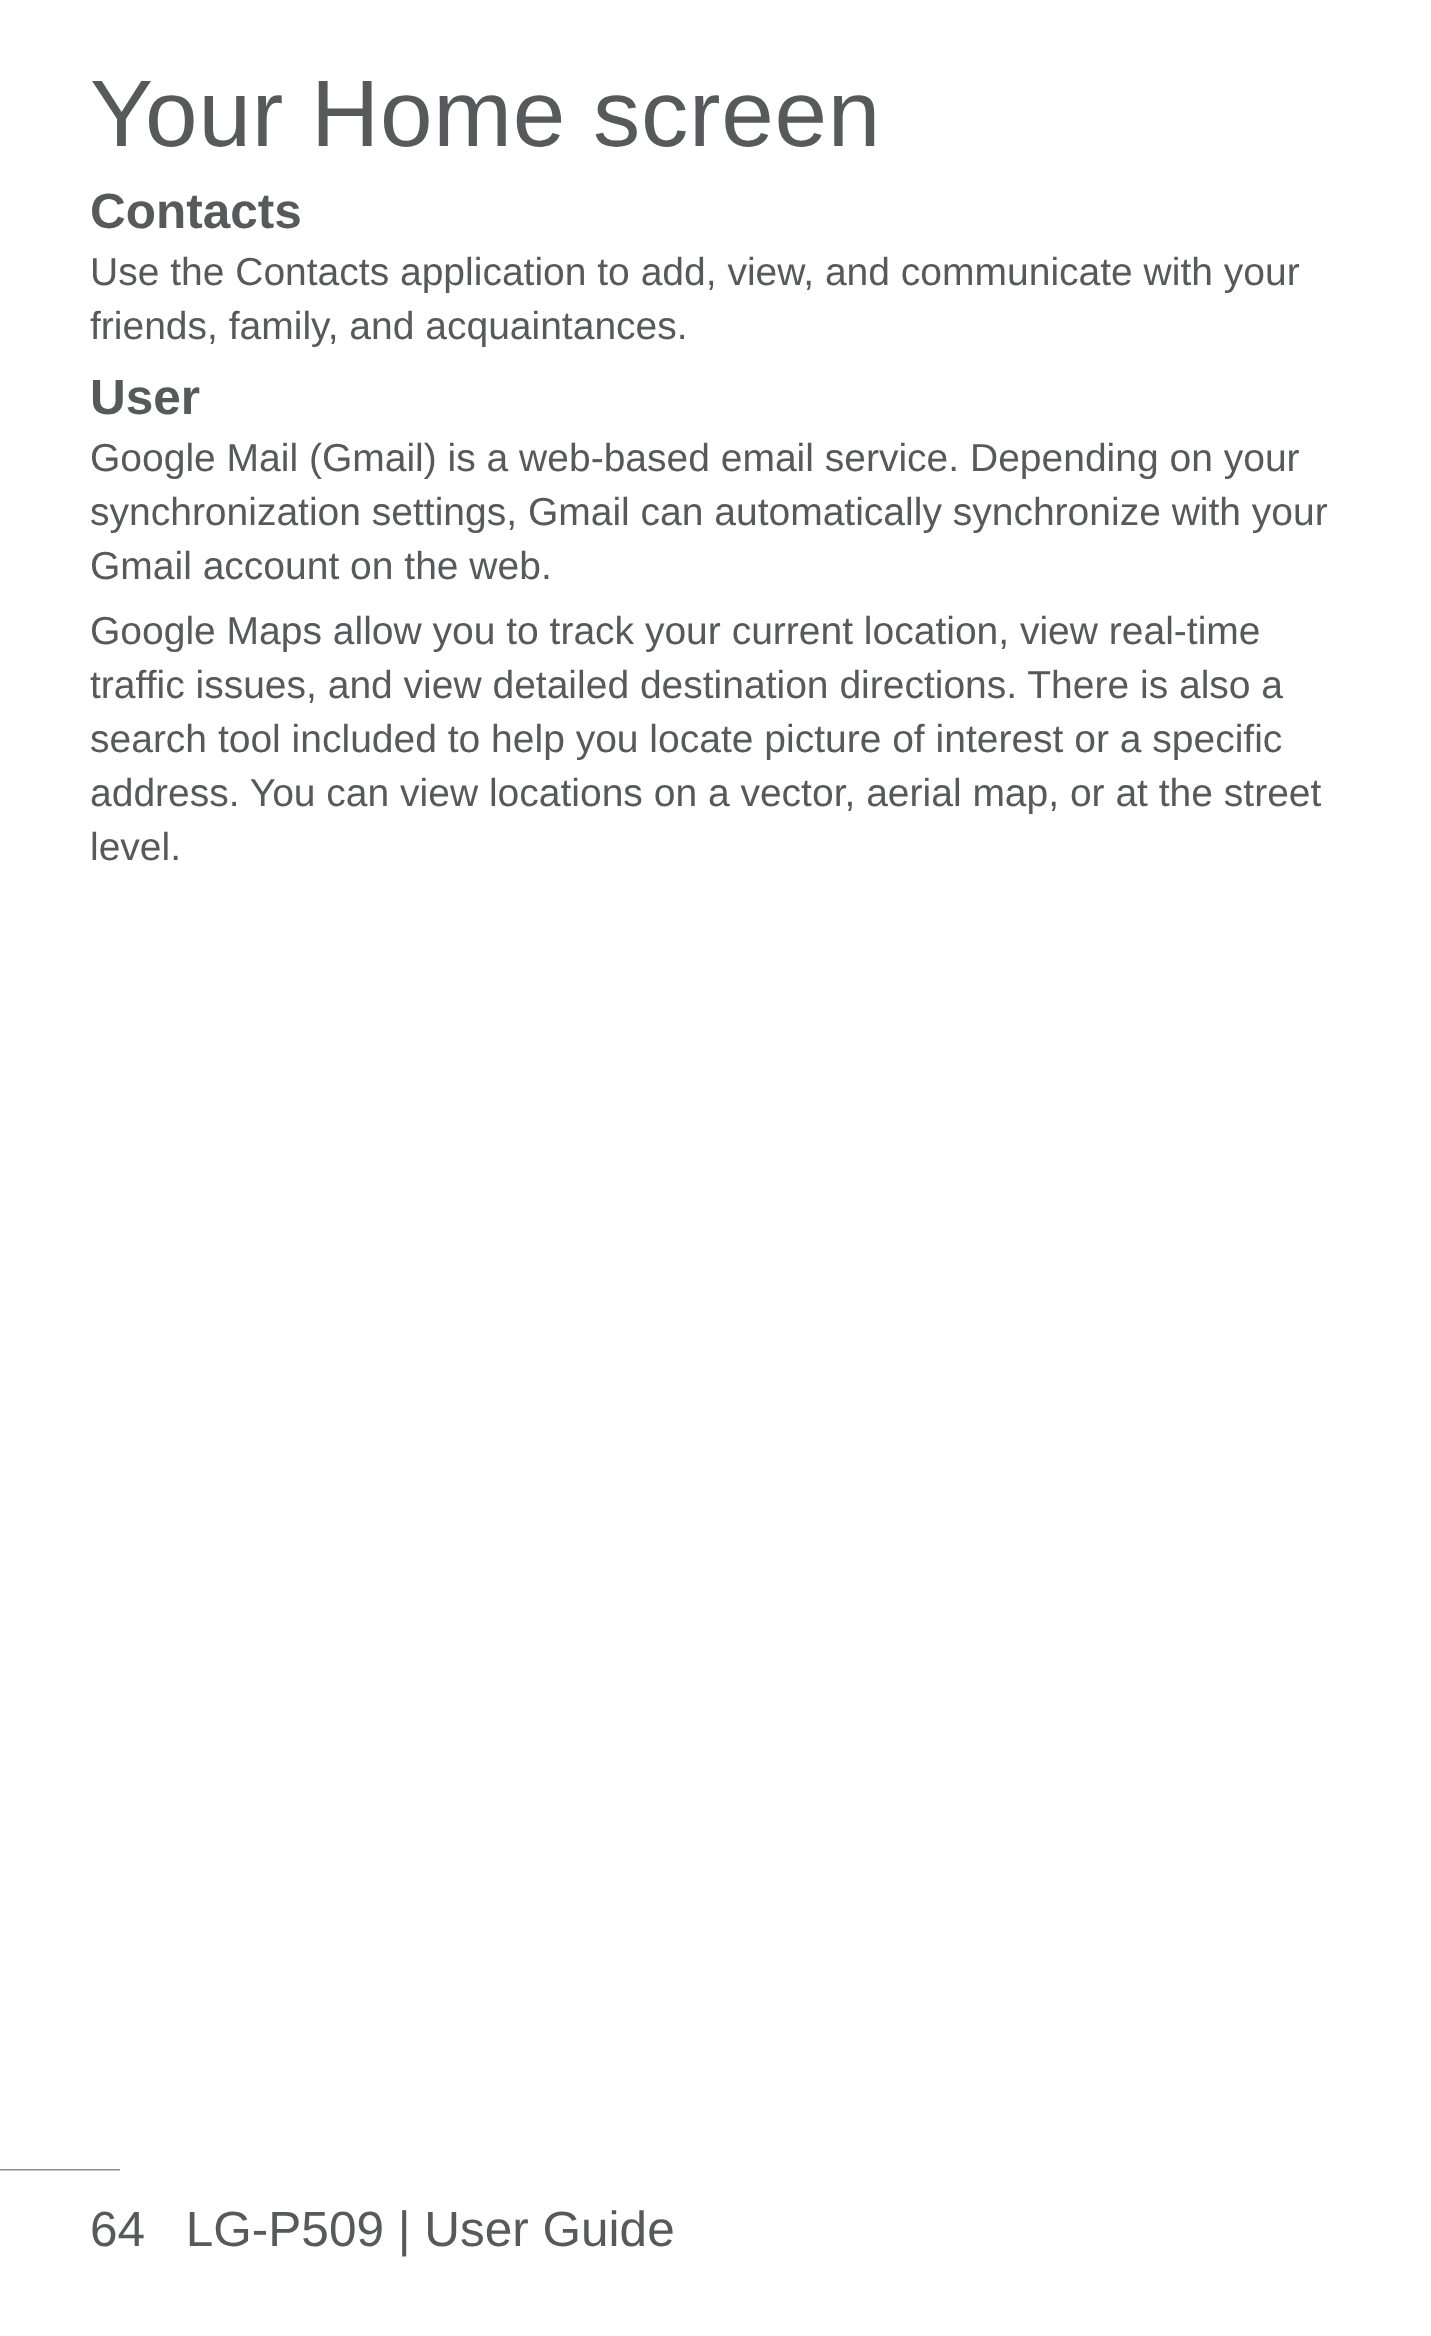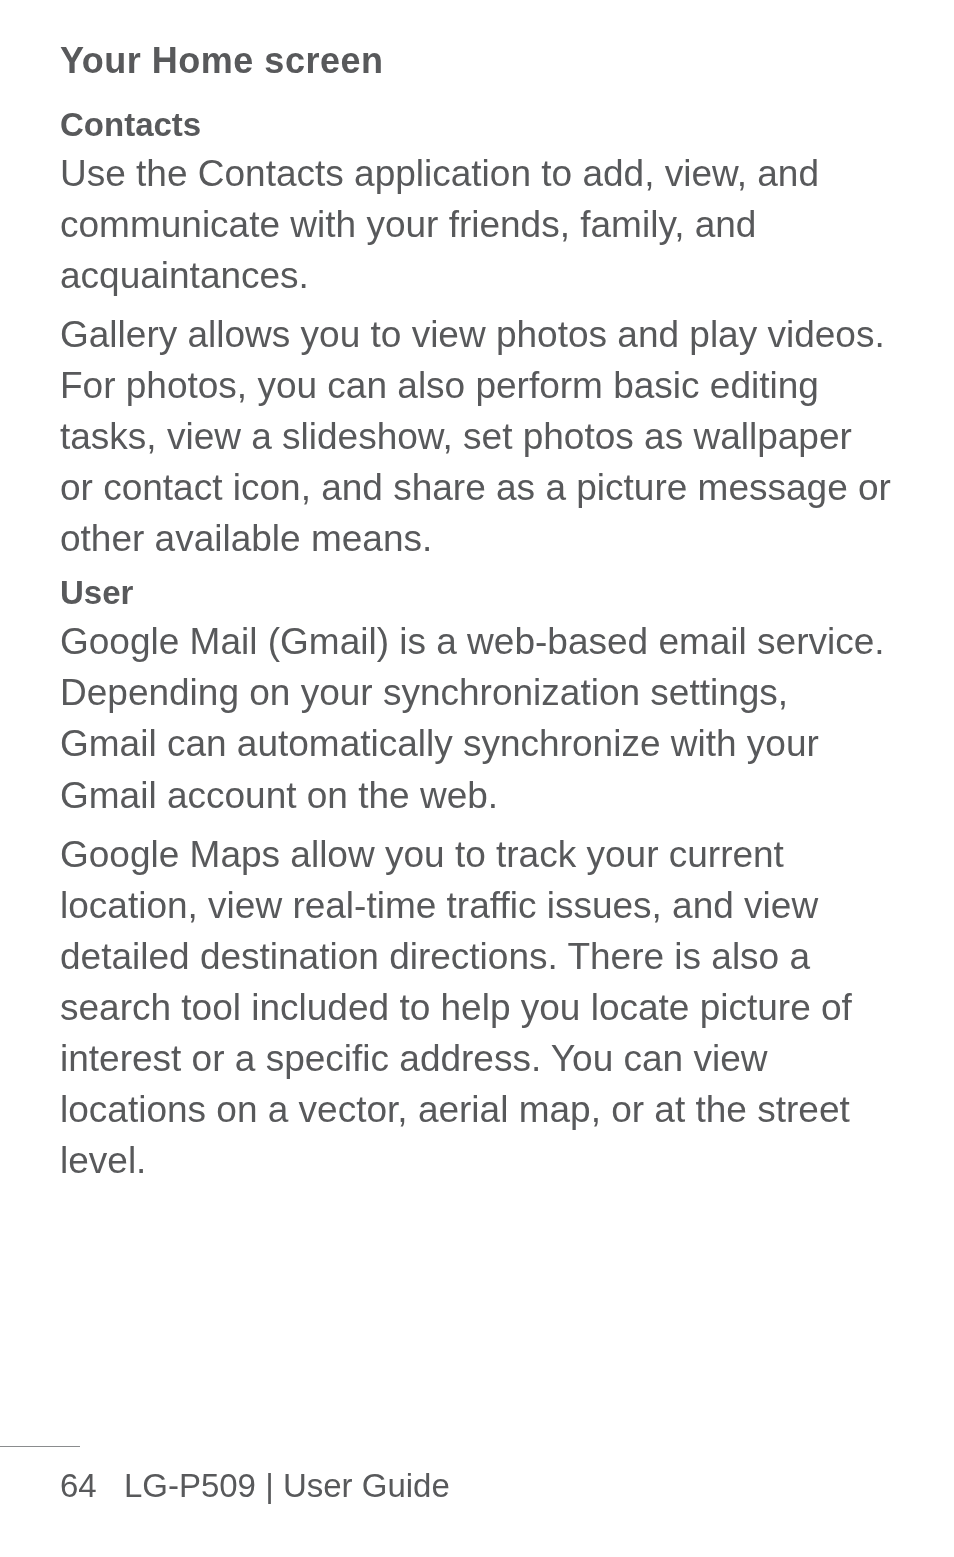--- a/index.html
+++ b/index.html
@@ -22,10 +22,10 @@
       position: relative;
     }
     h1 {
-      font-size: 36px;
-      font-weight: 700;
+      font-size: 63px;
+      font-weight: 400;
       color: #58595b;
-      margin-bottom: 24px;
+      margin-bottom: 10px;
       letter-spacing: 0.5px;
     }
     h2 {

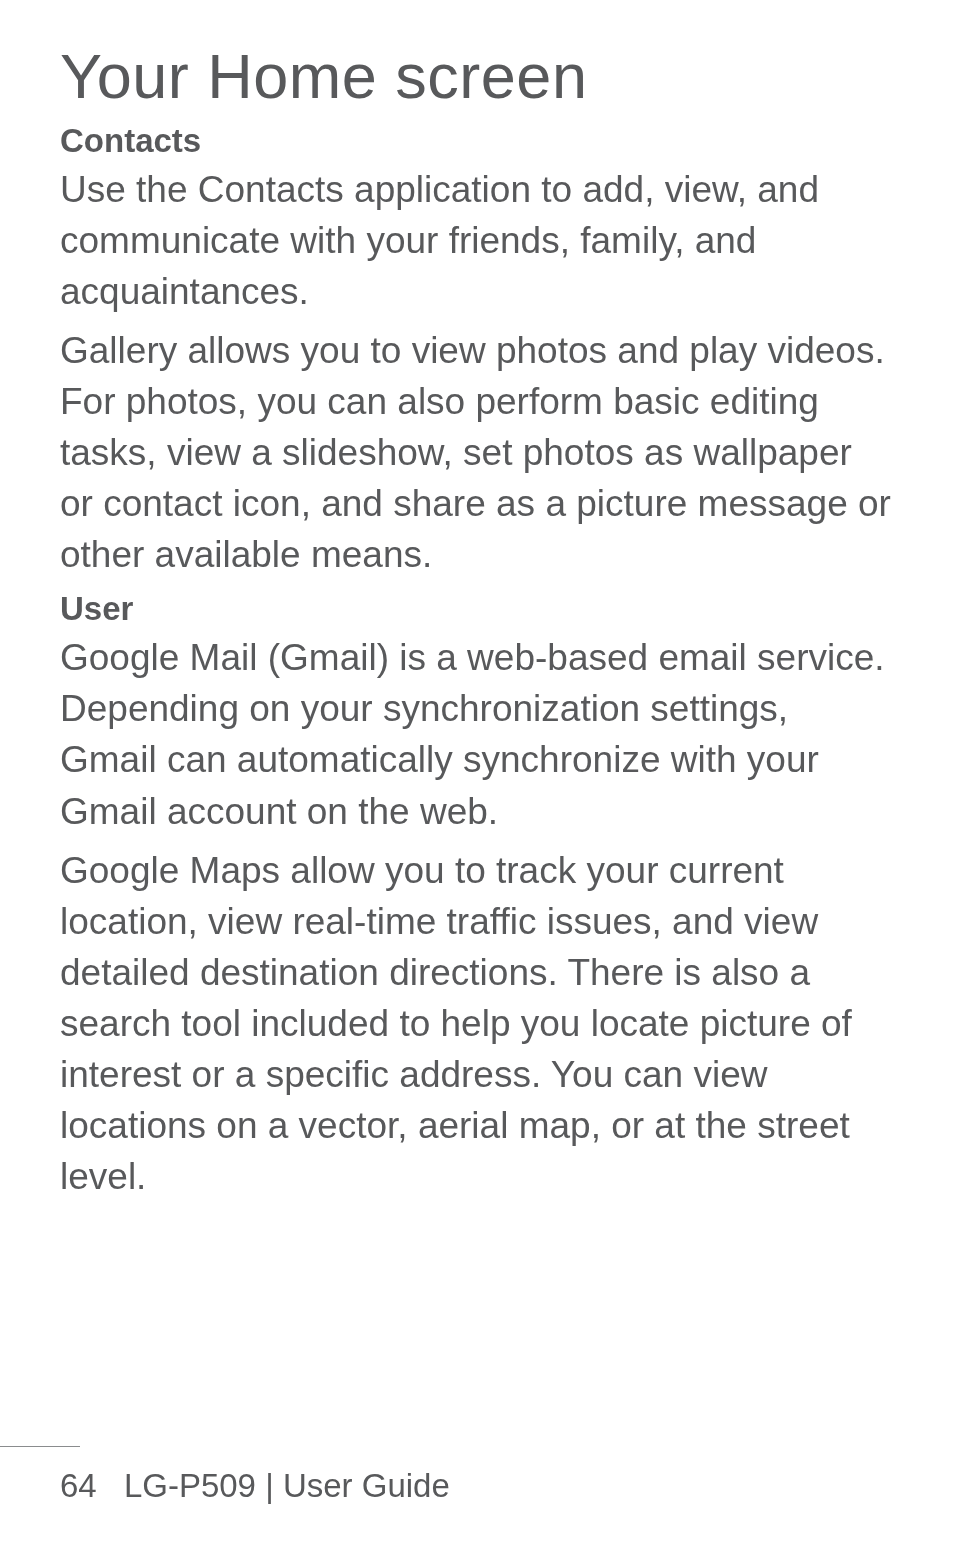--- a/index.html
+++ b/index.html
@@ -36,7 +36,7 @@
       margin-top: 10px;
     }
     p.body {
-      font-size: 37px;
+      font-size: 26px;
       font-weight: 300;
       color: #58595b;
       line-height: 1.38;

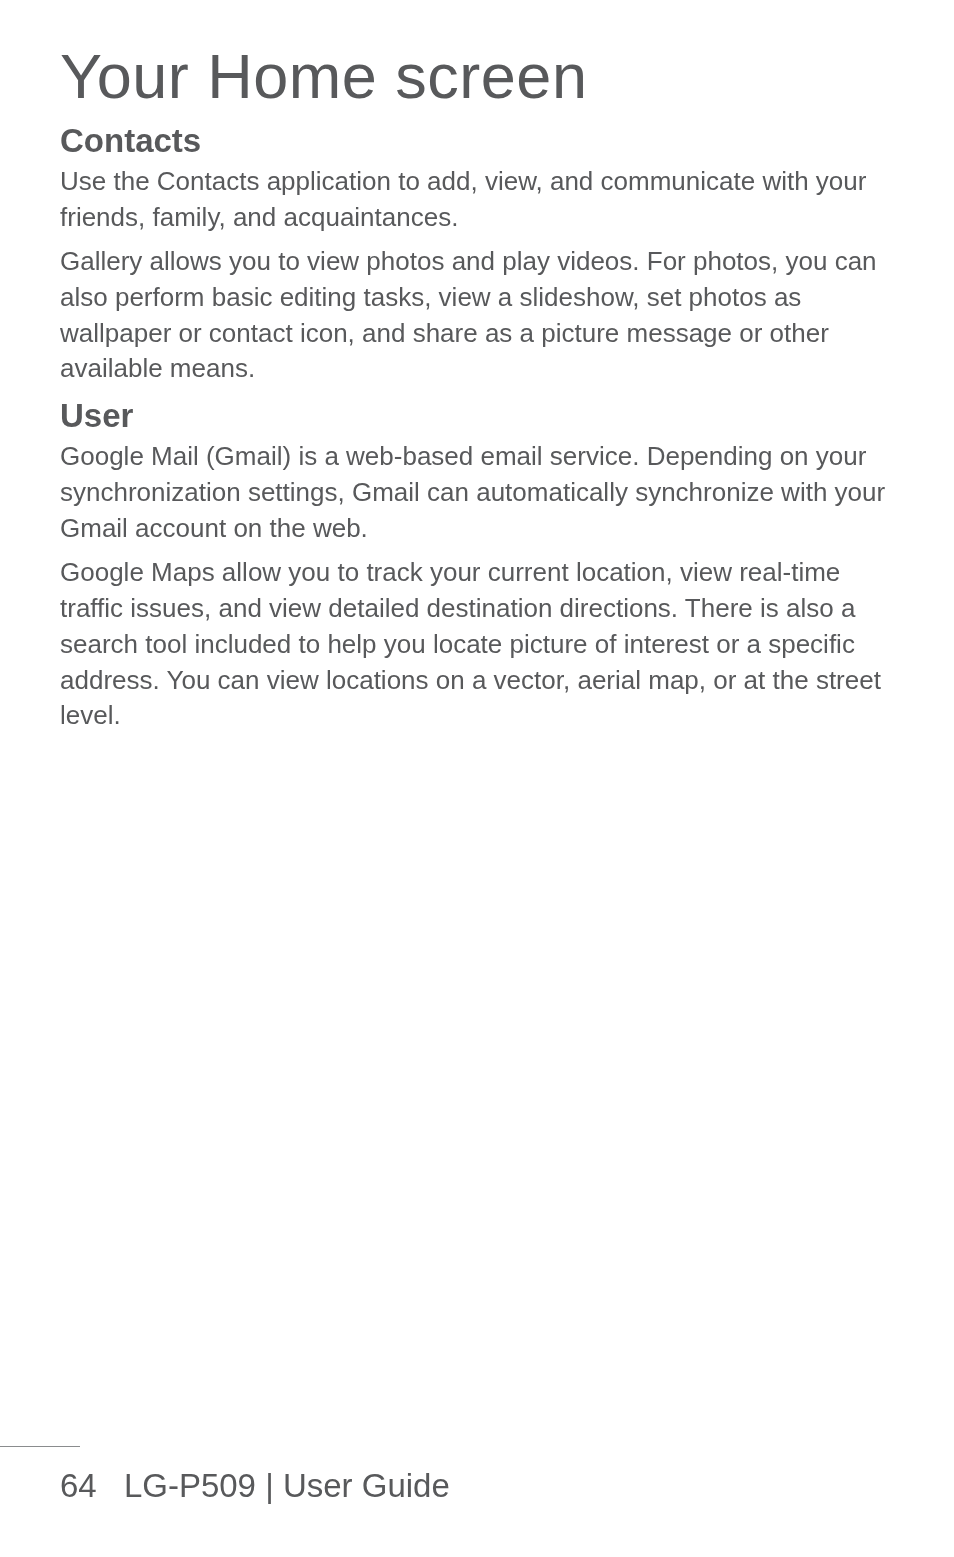--- a/index.html
+++ b/index.html
@@ -79,7 +79,6 @@
   </section>
 
   <section>
-    <p class="body">Gallery allows you to view photos and play videos. For photos, you can also perform basic editing tasks, view a slideshow, set photos as wallpaper or contact icon, and share as a picture message or other available means.</p>
   </section>
 
   <section>

